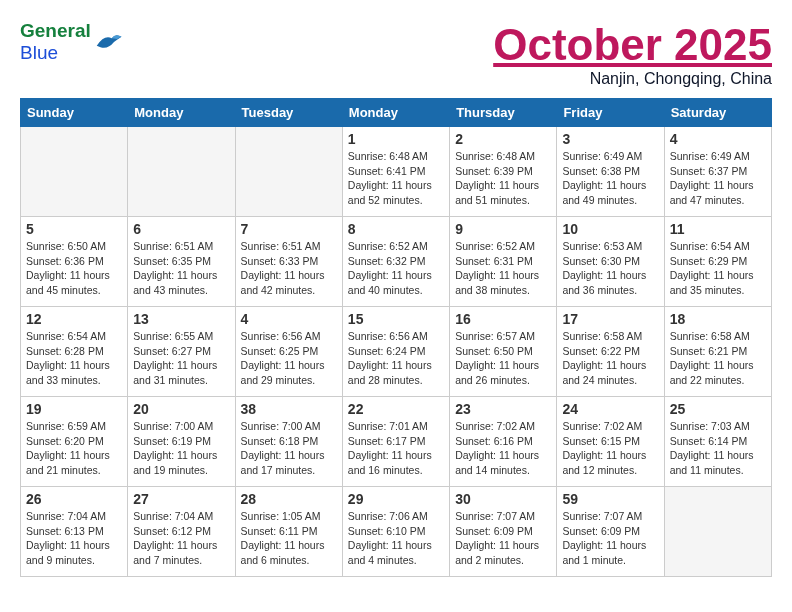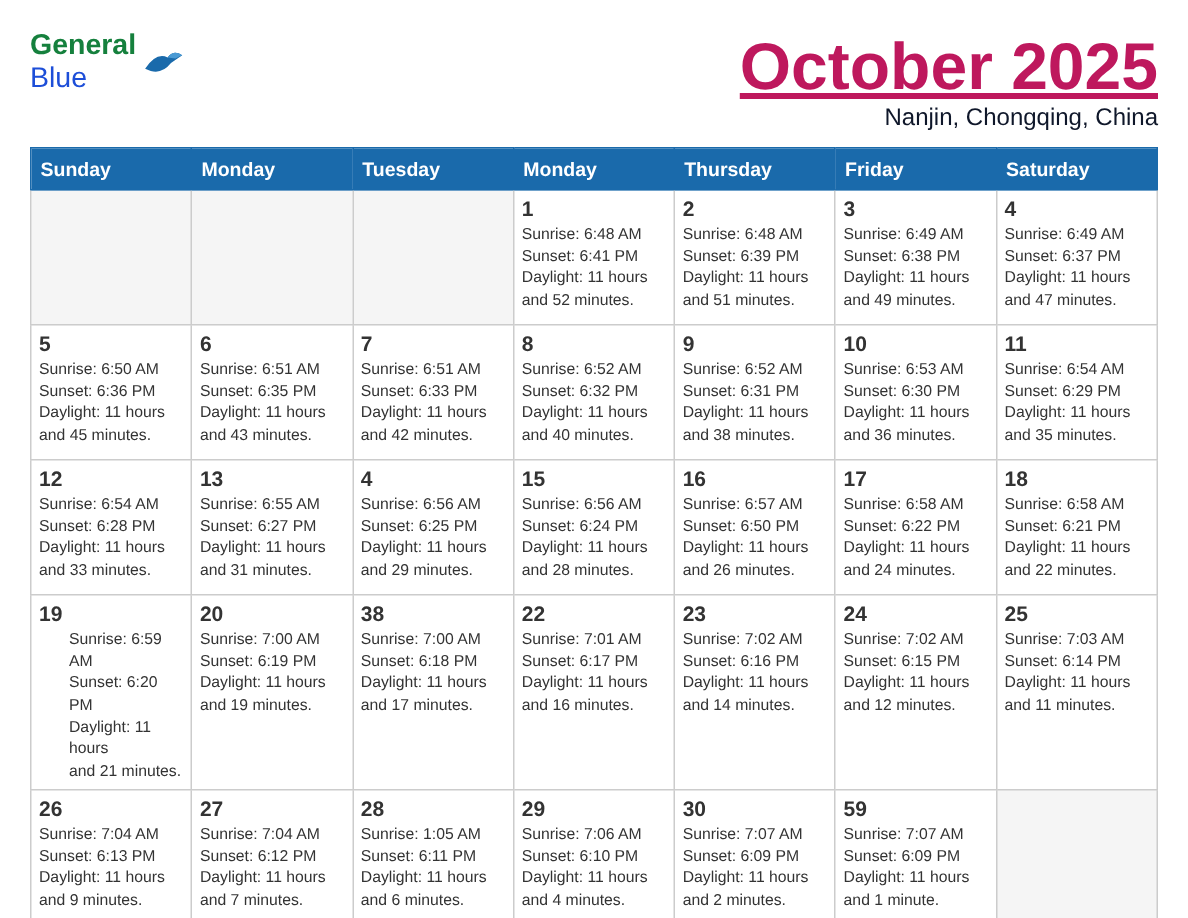--- a/index.html
+++ b/index.html
@@ -248,7 +248,7 @@
       <tr style="background: rgb(249, 249, 249);">
         <td>
           <div class="day-num">19</div>
-          <div class="day-info" style="white-space: pre-line; margin-left: 20px;">Sunrise: 6:59 AM
+          <div class="day-info" style="white-space: pre-line;">Sunrise: 6:59 AM
 Sunset: 6:20 PM
 Daylight: 11 hours
 and 21 minutes.</div>

